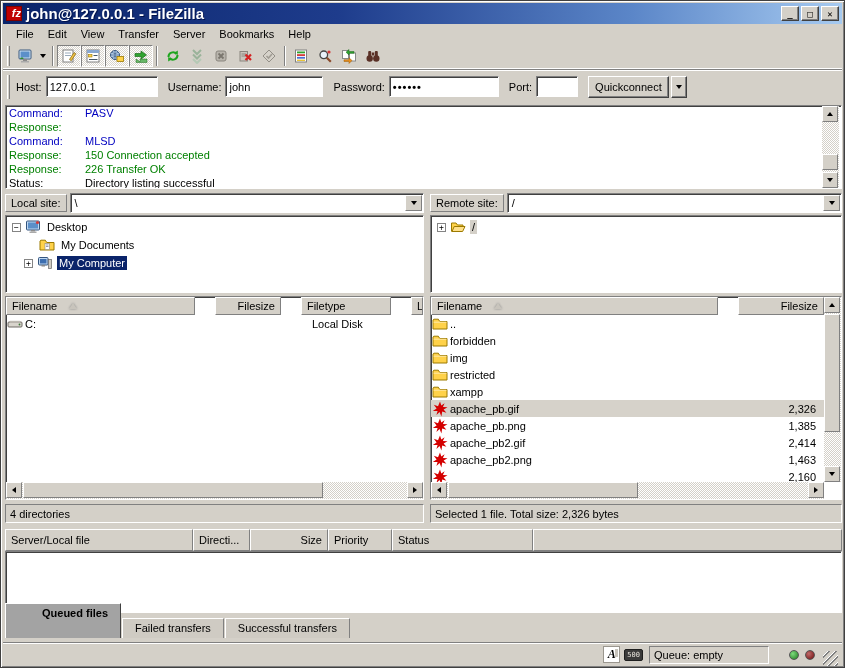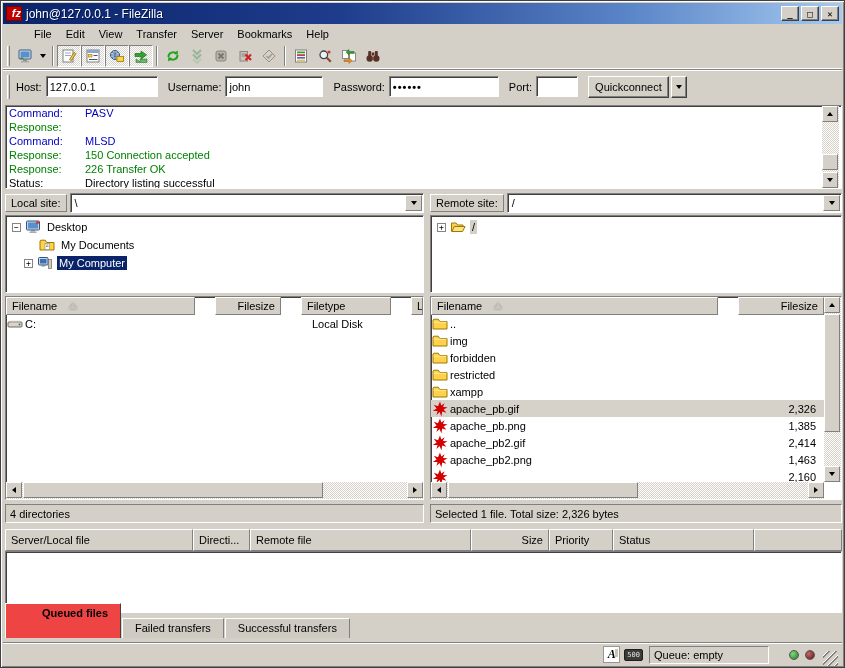--- a/index.html
+++ b/index.html
@@ -22,7 +22,7 @@
       display:flex; align-items:center; padding:0 3px; }
   #fz-logo { width:16px; height:15px; background:#C00000; border:1px solid #7d0000; color:#fff;
       font-weight:bold; font-style:italic; font-size:11px; line-height:13px; text-align:right; margin-right:4px; }
-  #title-text { color:#fff; font-weight:normal; font-size:12px; flex:1; text-shadow:1px 1px 0 #00124a; }
+  #title-text { color:#fff; font-weight:bold; font-size:15px; flex:1; text-shadow:1px 1px 0 #00124a; }
   .tb-btn { width:18px; height:15px; margin-left:2px; display:flex; align-items:center; justify-content:center;
       font-size:9px; font-weight:bold; font-family:"DejaVu Sans Mono",monospace; color:#000; }
 

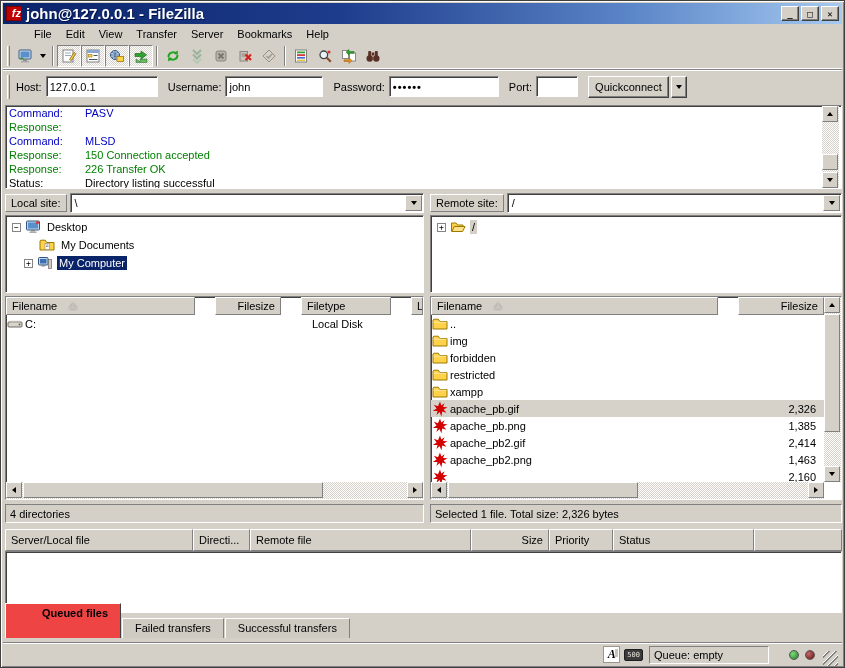--- a/index.html
+++ b/index.html
@@ -27,7 +27,7 @@
       font-size:9px; font-weight:bold; font-family:"DejaVu Sans Mono",monospace; color:#000; }
 
   
-  #menubar { position:absolute; left:2px; top:23px; width:839px; height:19px; display:flex; align-items:center; padding-left:24px; }
+  #menubar { position:absolute; left:2px; top:23px; width:839px; height:19px; display:flex; align-items:center; padding-left:6px; }
   .menu-item { padding:2px 7px; }
 
   

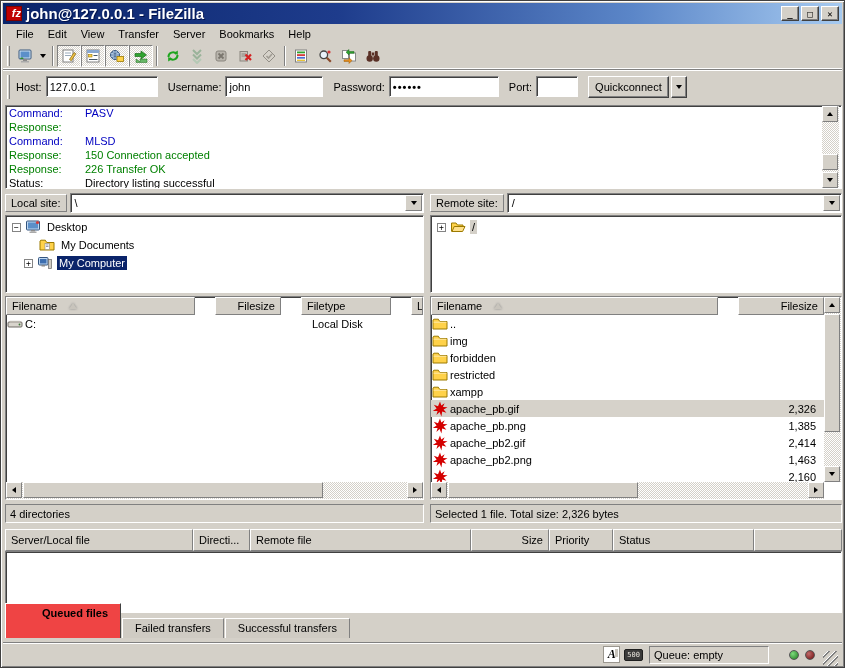--- a/index.html
+++ b/index.html
@@ -458,7 +458,7 @@
             <path d="M1 4 L1 13 L15 13 L15 5.5 L7.8 5.5 L6.3 3.2 L1.8 3.2 Z" fill="#FFD24A" stroke="#9C7A00"></path>
             <path d="M1.6 6.2 L14.4 6.2" stroke="#FFE9A8"></path>
           </svg>
-        <span class="fcell" style="width:268px;">img</span>
+        <span class="fcell" style="width:268px;">forbidden</span>
         <span class="fcell" style="flex:1;text-align:right;padding-right:8px;"></span>
       </div>
       <div class="frow">
@@ -466,7 +466,7 @@
             <path d="M1 4 L1 13 L15 13 L15 5.5 L7.8 5.5 L6.3 3.2 L1.8 3.2 Z" fill="#FFD24A" stroke="#9C7A00"></path>
             <path d="M1.6 6.2 L14.4 6.2" stroke="#FFE9A8"></path>
           </svg>
-        <span class="fcell" style="width:268px;">forbidden</span>
+        <span class="fcell" style="width:268px;">img</span>
         <span class="fcell" style="flex:1;text-align:right;padding-right:8px;"></span>
       </div>
       <div class="frow">

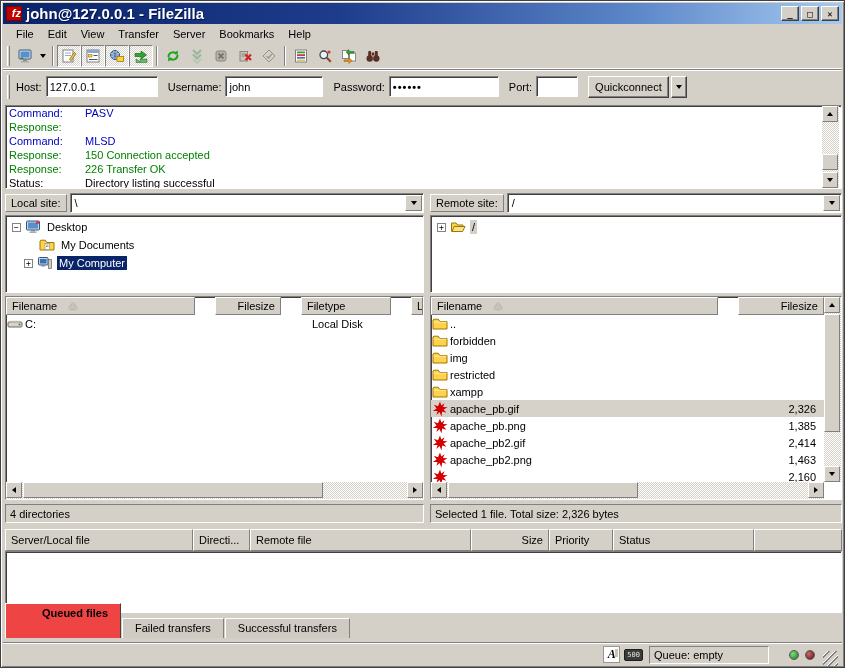--- a/index.html
+++ b/index.html
@@ -551,9 +551,6 @@
     <div class="hcell" style="width:57px;">
         <span>Directi...</span>
       </div>
-    <div class="hcell" style="width:221px;">
-        <span>Remote file</span>
-      </div>
     <div class="hcell right" style="width:78px;">
         <span>Size</span>
       </div>

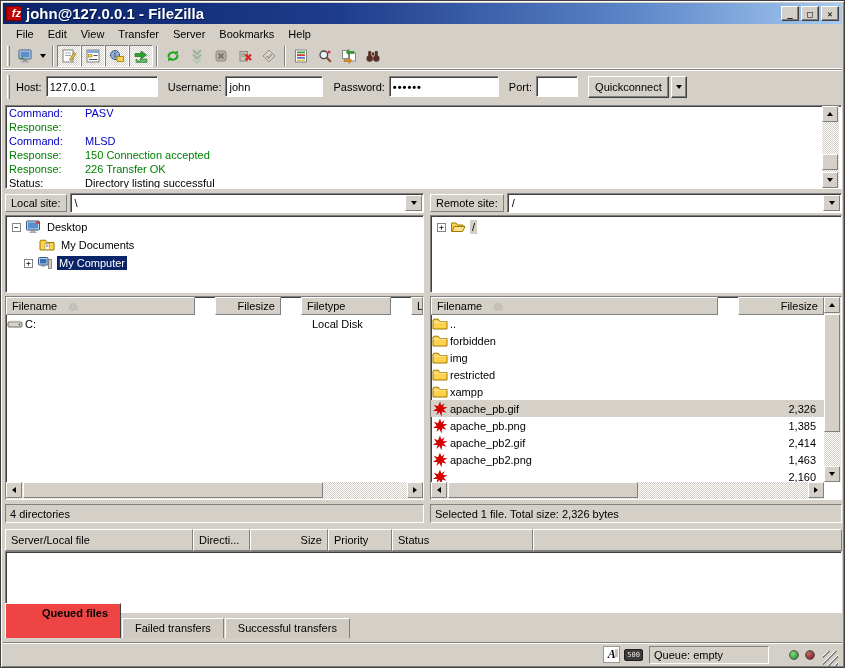--- a/index.html
+++ b/index.html
@@ -118,7 +118,7 @@
       border:1px solid; border-color:#808080 #fff #fff #808080; box-shadow:inset 1px 1px 0 #404040; }
   #tabs { position:absolute; left:4px; top:614px; height:23px; display:flex; align-items:flex-end; }
   .tab { height:20px; padding:3px 12px 0; margin-right:1px; background:#CFCBC3; border:1px solid; border-color:#fff #808080 #808080 #fff; border-bottom:none; }
-  .tab.active { height:35px; background:#ef4444; font-weight:bold; border-color:#fff #404040 transparent #fff;padding-left:36px; }
+  .tab.active { height:35px; background:#a3a3a3; font-weight:bold; border-color:#fff #404040 transparent #fff;padding-left:36px; }
 
   
   #statusbar { position:absolute; left:2px; top:641px; width:839px; height:24px; border-top:1px solid #808080; box-shadow:inset 0 1px 0 #fff;

